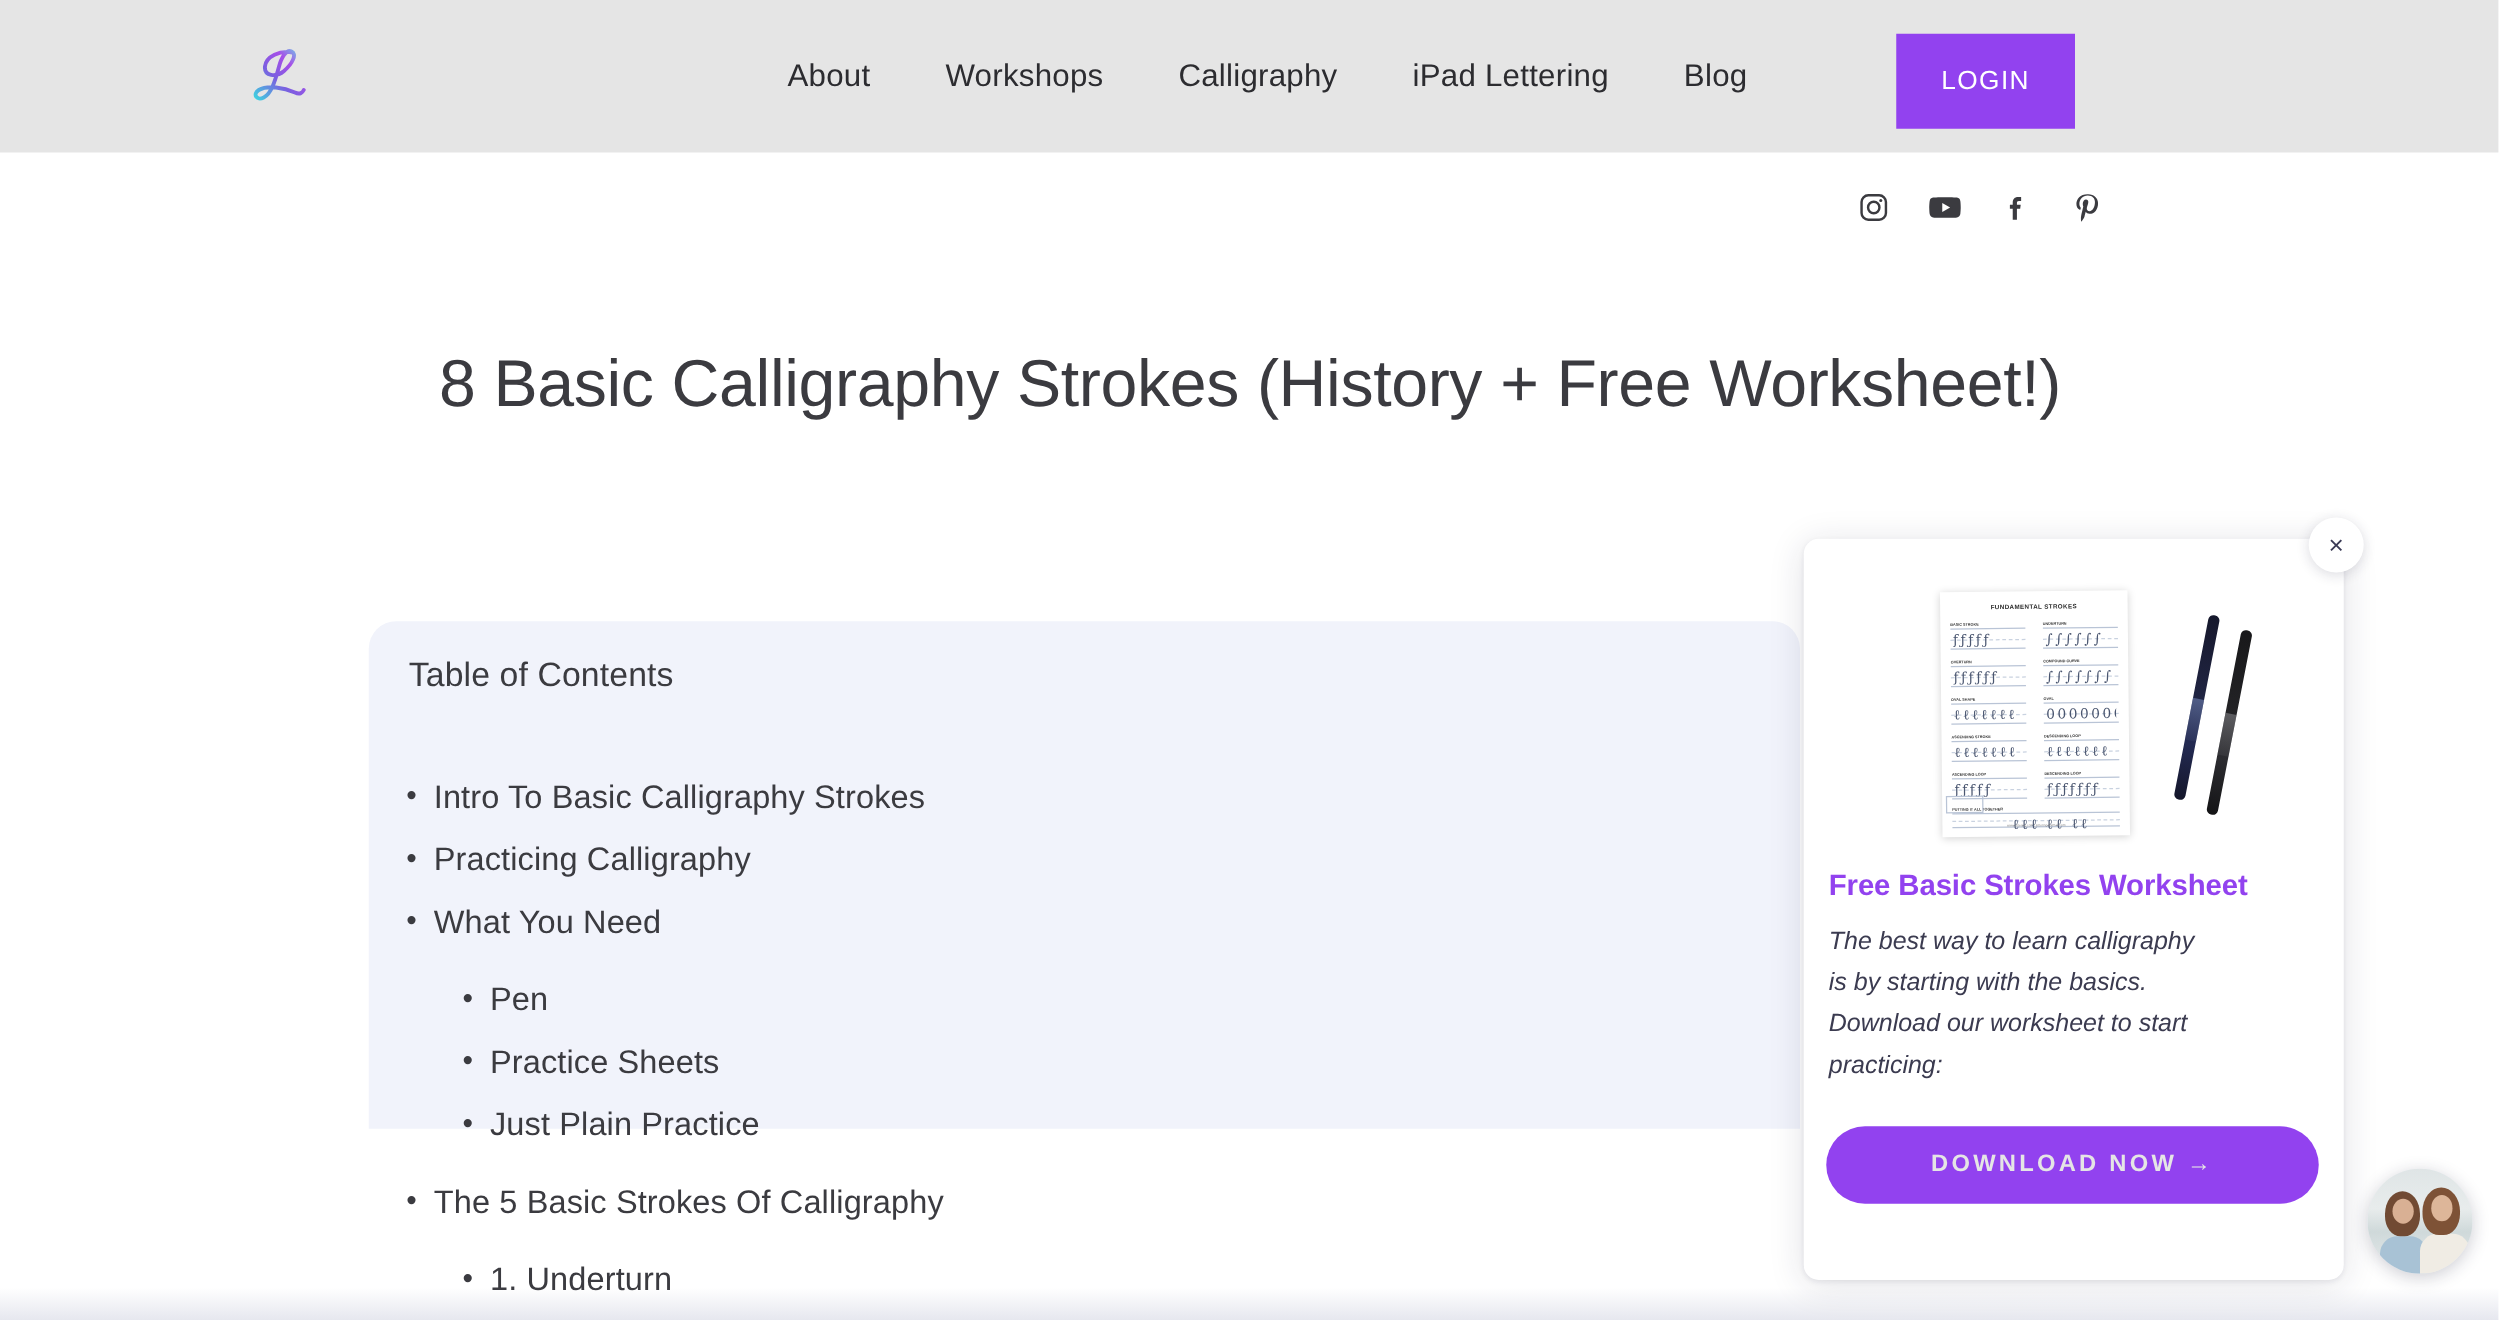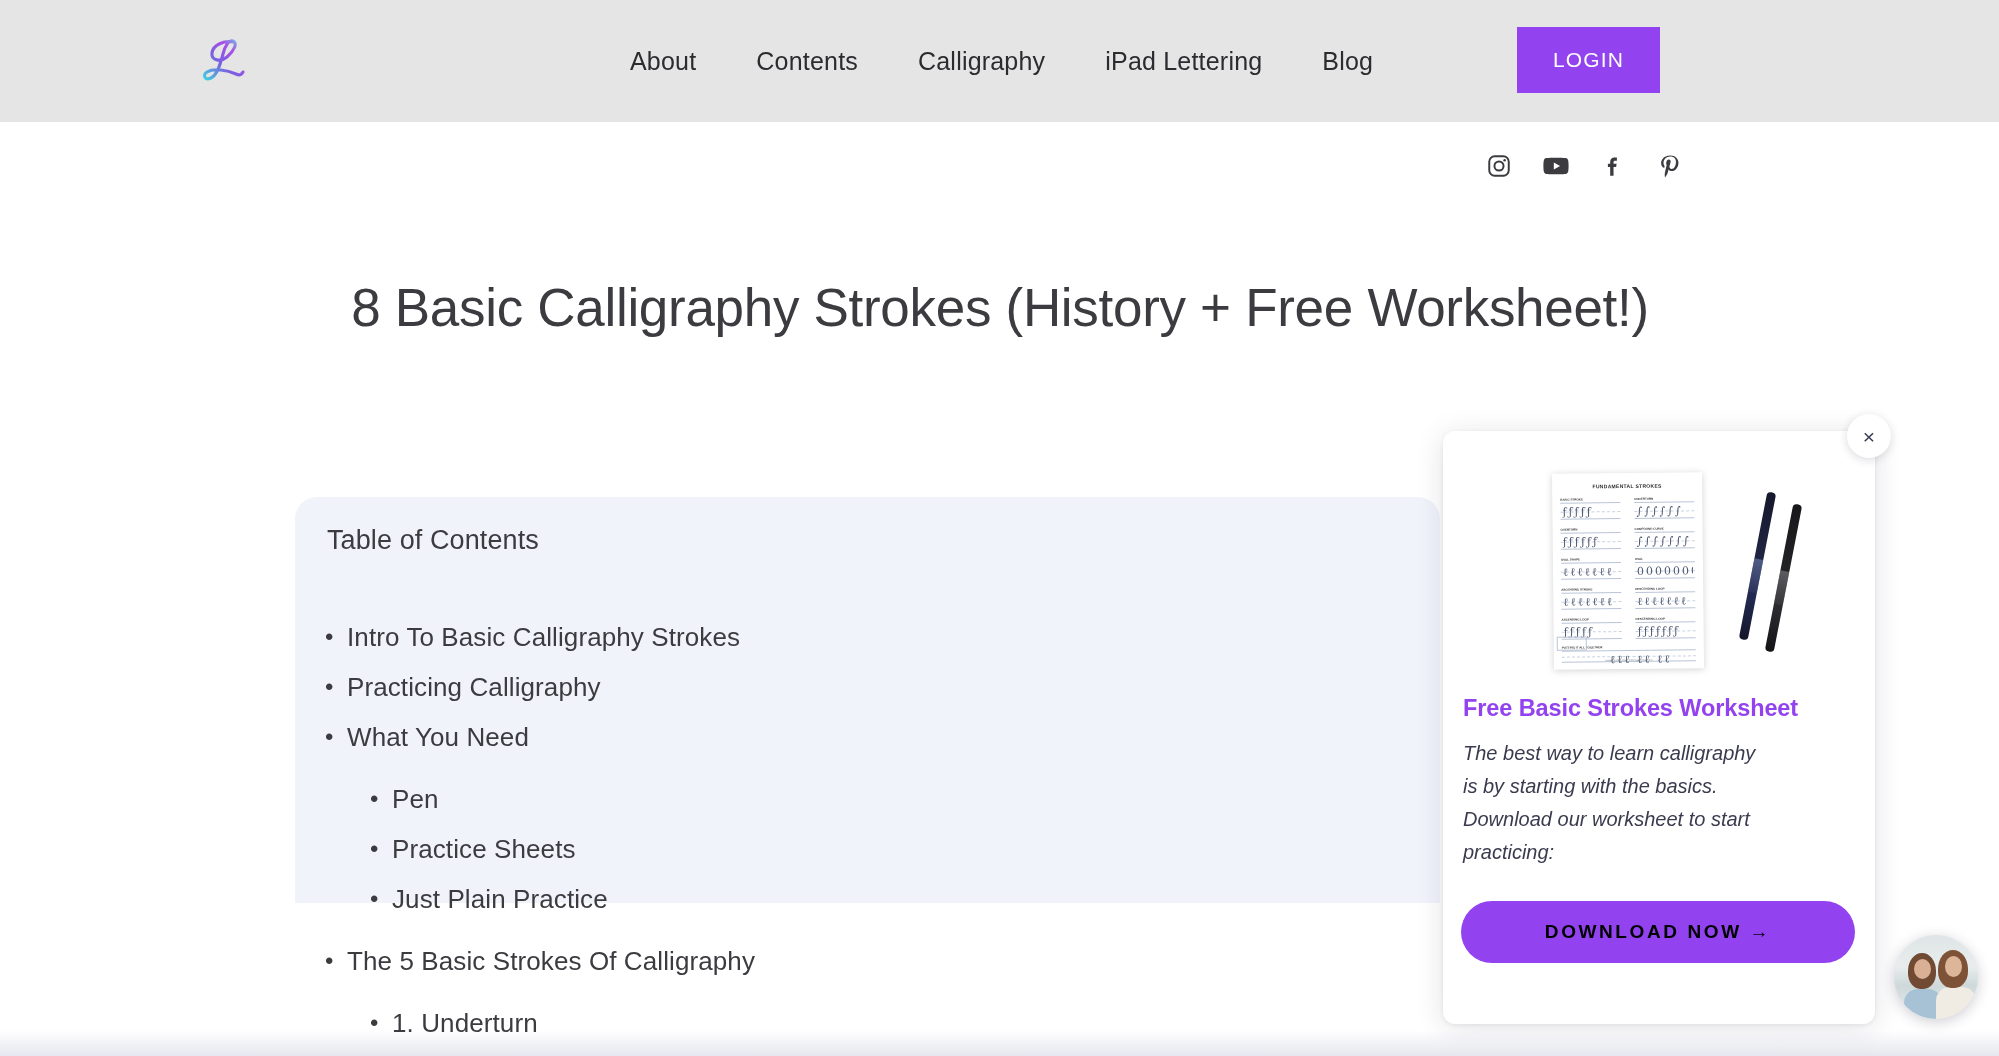--- a/index.html
+++ b/index.html
@@ -437,7 +437,7 @@
 
     <nav class="nav-menu">
       <a class="nav-item">About</a>
-      <a class="nav-item">Contents</a>
+      <a class="nav-item">Workshops</a>
       <a class="nav-item">Calligraphy</a>
       <a class="nav-item">iPad Lettering</a>
       <a class="nav-item">Blog</a>

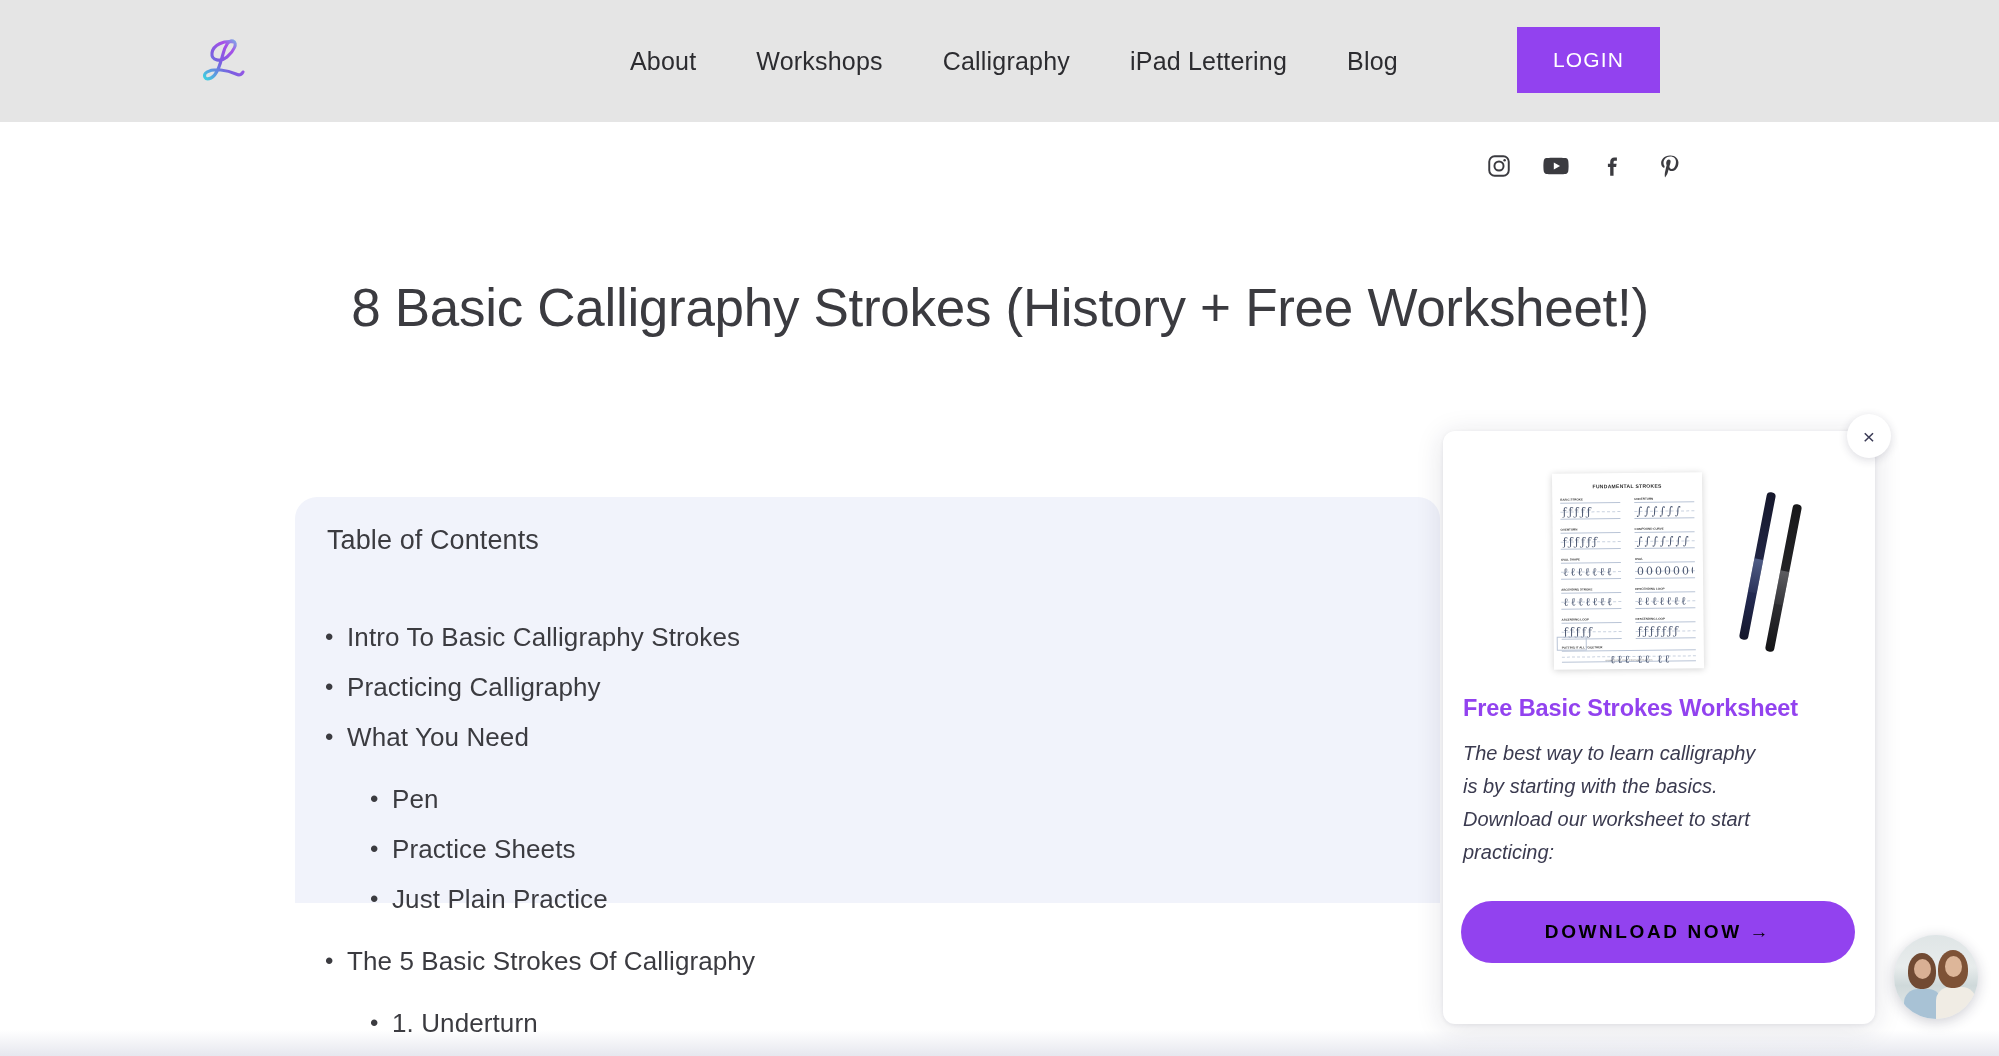--- a/index.html
+++ b/index.html
@@ -66,7 +66,7 @@
     left: 1517px;
     top: 27px;
     width: 143px;
-    height: 66px;
+    height: 76px;
     background: #9242ef;
     color: #ffffff;
     font-size: 21px;

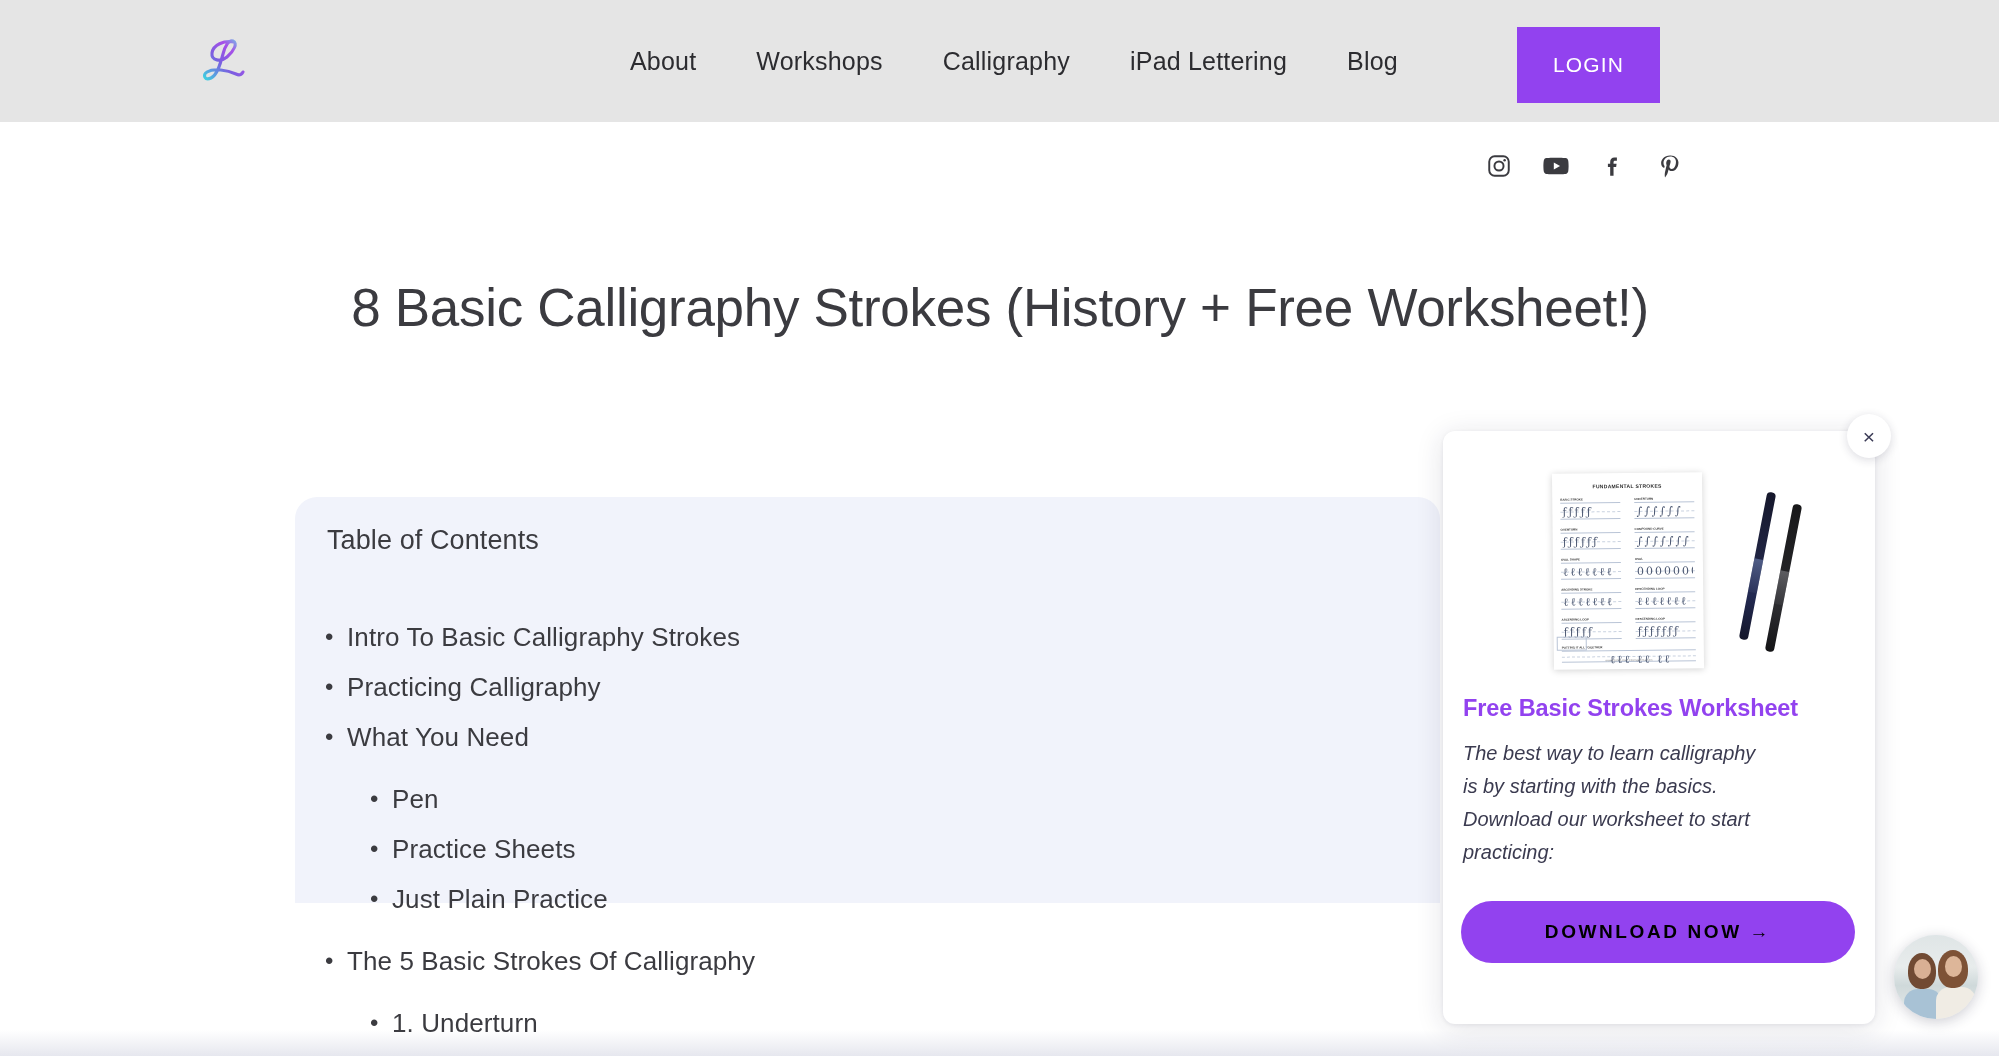--- a/index.html
+++ b/index.html
@@ -325,7 +325,7 @@
     height: 62px;
     border-radius: 31px;
     background: #9242ef;
-    color: #000000;
+    color: #e5e5e5;
     font-size: 19px;
     font-weight: bold;
     letter-spacing: 2.6px;

